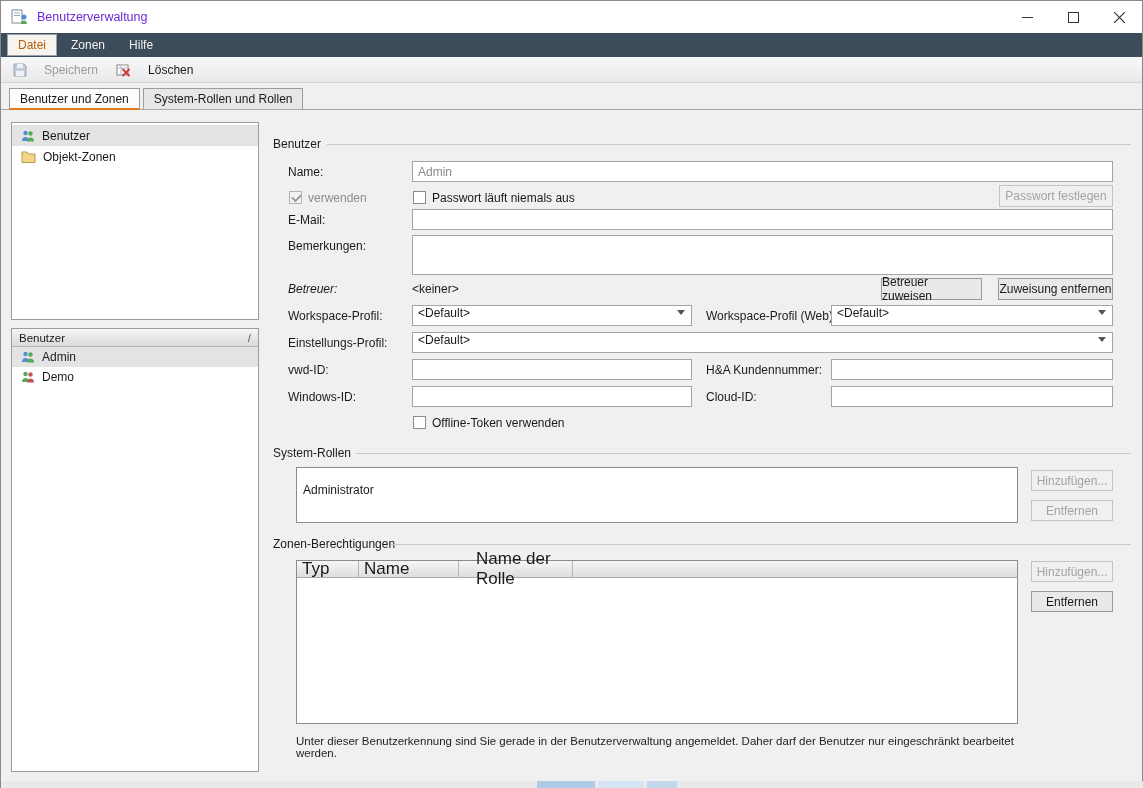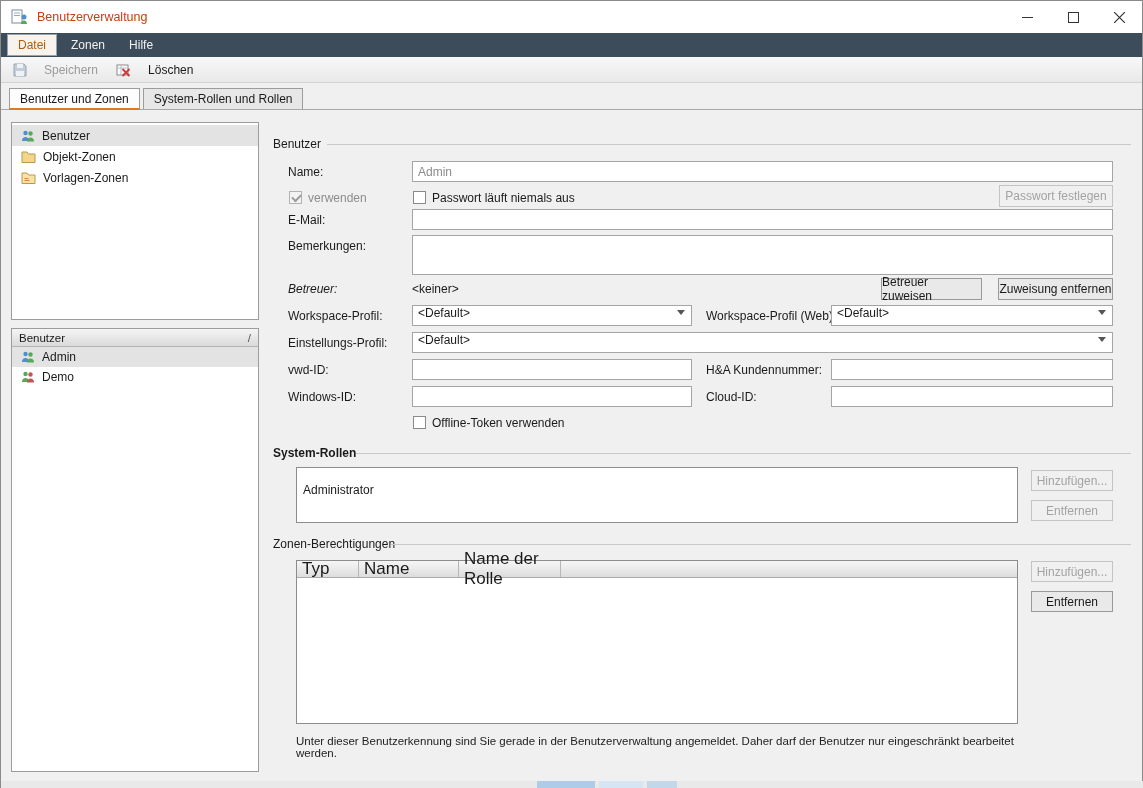--- a/index.html
+++ b/index.html
@@ -9,7 +9,7 @@
 
   
   .titlebar { position: absolute; top: 0; left: 0; right: 0; height: 32px; background: #ffffff; display: flex; align-items: center; padding-left: 10px; }
-  .title-text { font-size: 12.5px; margin-left: 8px; color: #c2410c; }
+  .title-text { font-size: 12.5px; margin-left: 8px; color: #6d28d9; }
   .win-controls { position: absolute; right: 0; top: 0; height: 32px; display: flex; }
   .win-btn { width: 46px; height: 32px; display: flex; align-items: center; justify-content: center; }
 

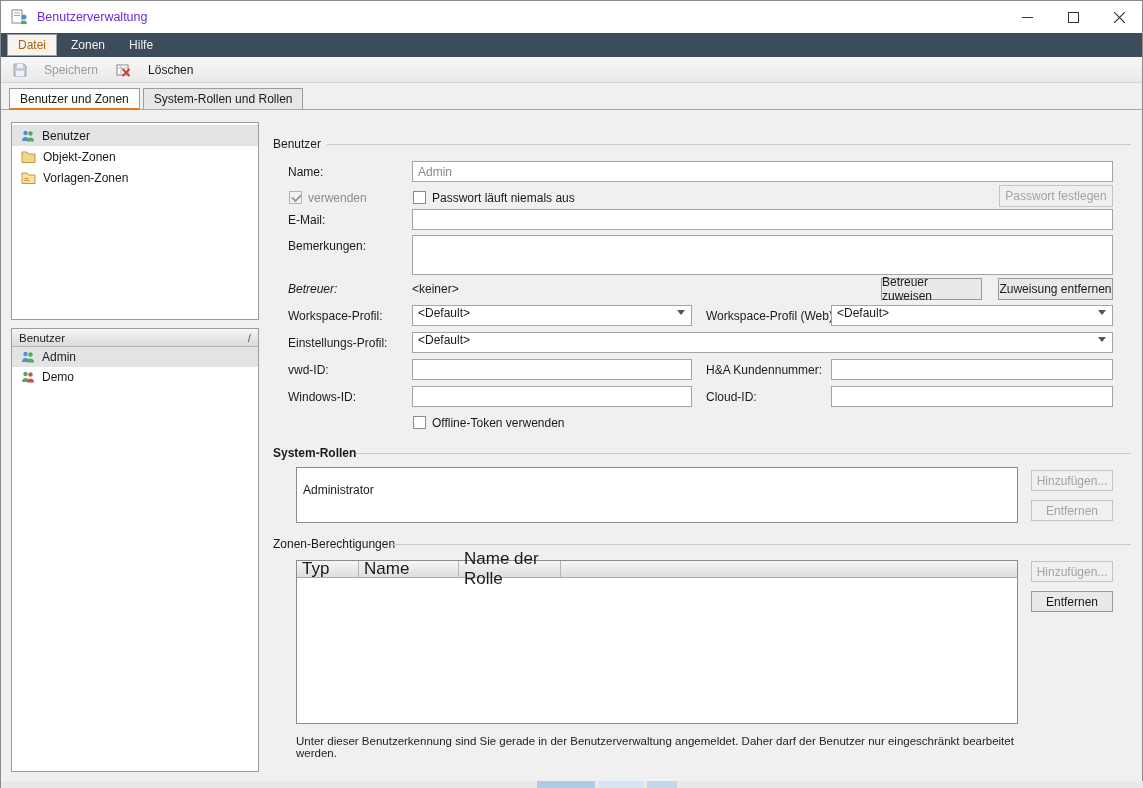--- a/index.html
+++ b/index.html
@@ -167,15 +167,6 @@
         </span>
         <span>Objekt-Zonen</span>
       </div>
-      <div class="tree-item">
-        <span style="display:flex;">
-          <svg width="15" height="13" viewBox="0 0 15 13">
-            <path d="M1 2 h5 l1.5 2 H14 v8.5 H1 z" fill="#f6e3a8" stroke="#b99a4a"></path>
-            <path d="M3.5 7.5 h4 M3.5 9.5 h5" stroke="#d8892a"></path>
-          </svg>
-        </span>
-        <span>Vorlagen-Zonen</span>
-      </div>
     </div>
 
     <div class="panel list-panel">

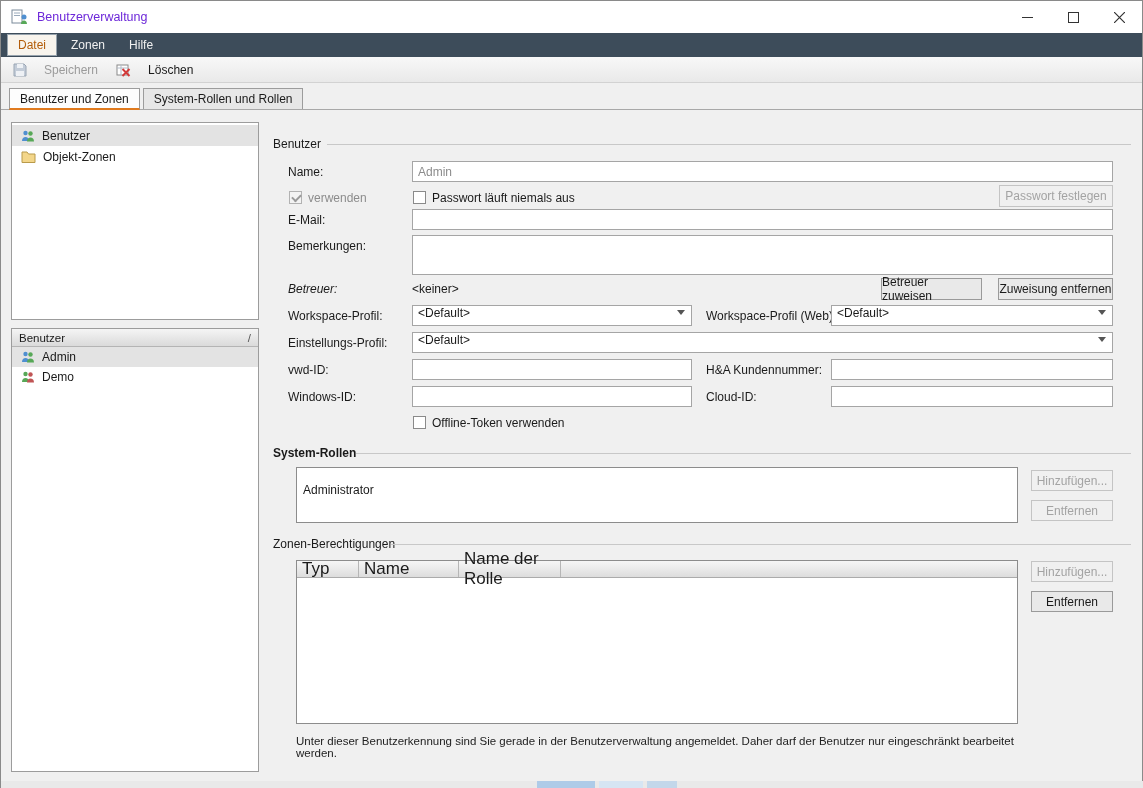--- a/index.html
+++ b/index.html
@@ -251,7 +251,7 @@
     <span class="cb" style="left:412px; top:306px;"></span>
     <div class="flabel" style="left:431px; top:303px; height:20px;">Offline-Token verwenden</div>
 
-    <div class="group-label" style="left:272px; top:336px;font-weight:bold;">System-Rollen</div>
+    <div class="group-label" style="left:272px; top:336px;">System-Rollen</div>
     <div class="group-line" style="left:355px; top:343px; width:775px;"></div>
     <div class="listbox">
       <div class="listbox-row">Administrator</div>

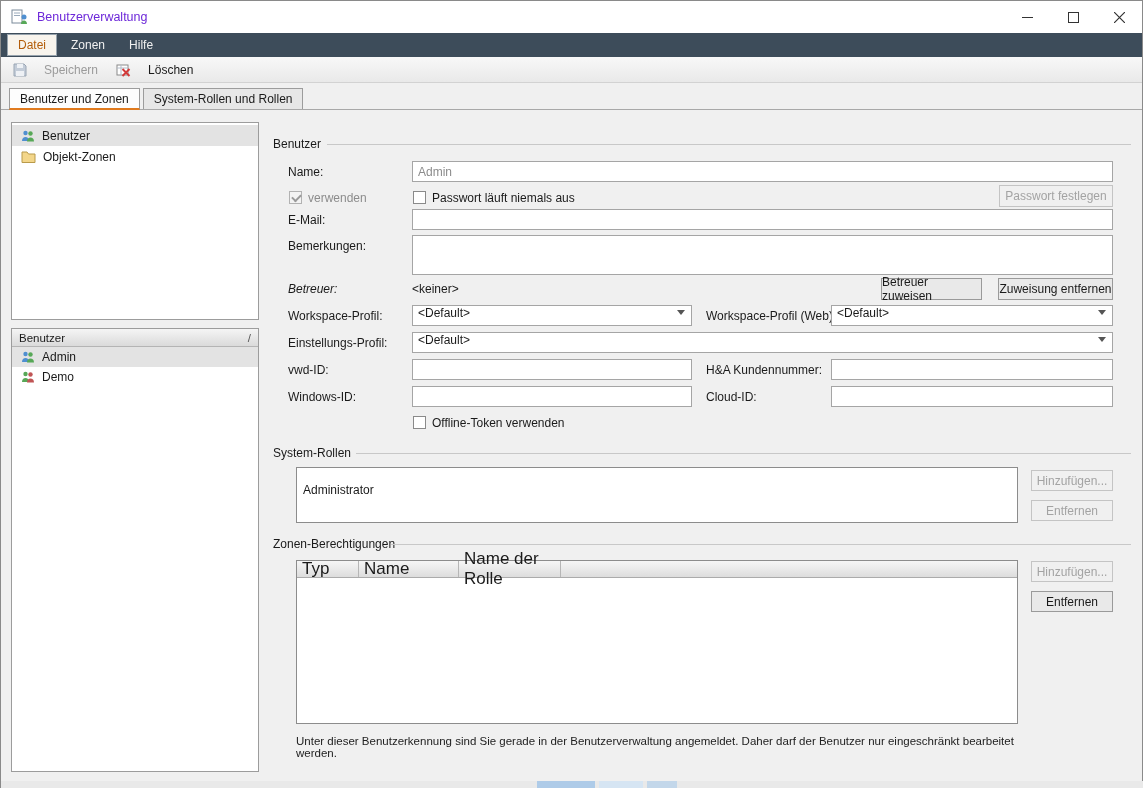--- a/index.html
+++ b/index.html
@@ -265,7 +265,7 @@
       <div class="zhead">
         <div class="zcol" style="width:62px;">Typ</div>
         <div class="zcol" style="width:100px;">Name</div>
-        <div class="zcol" style="width:102px;">Name der Rolle</div>
+        <div class="zcol" style="width:102px;margin-left:12px;">Name der Rolle</div>
       </div>
       <div style="flex:1;"></div>
     </div>

